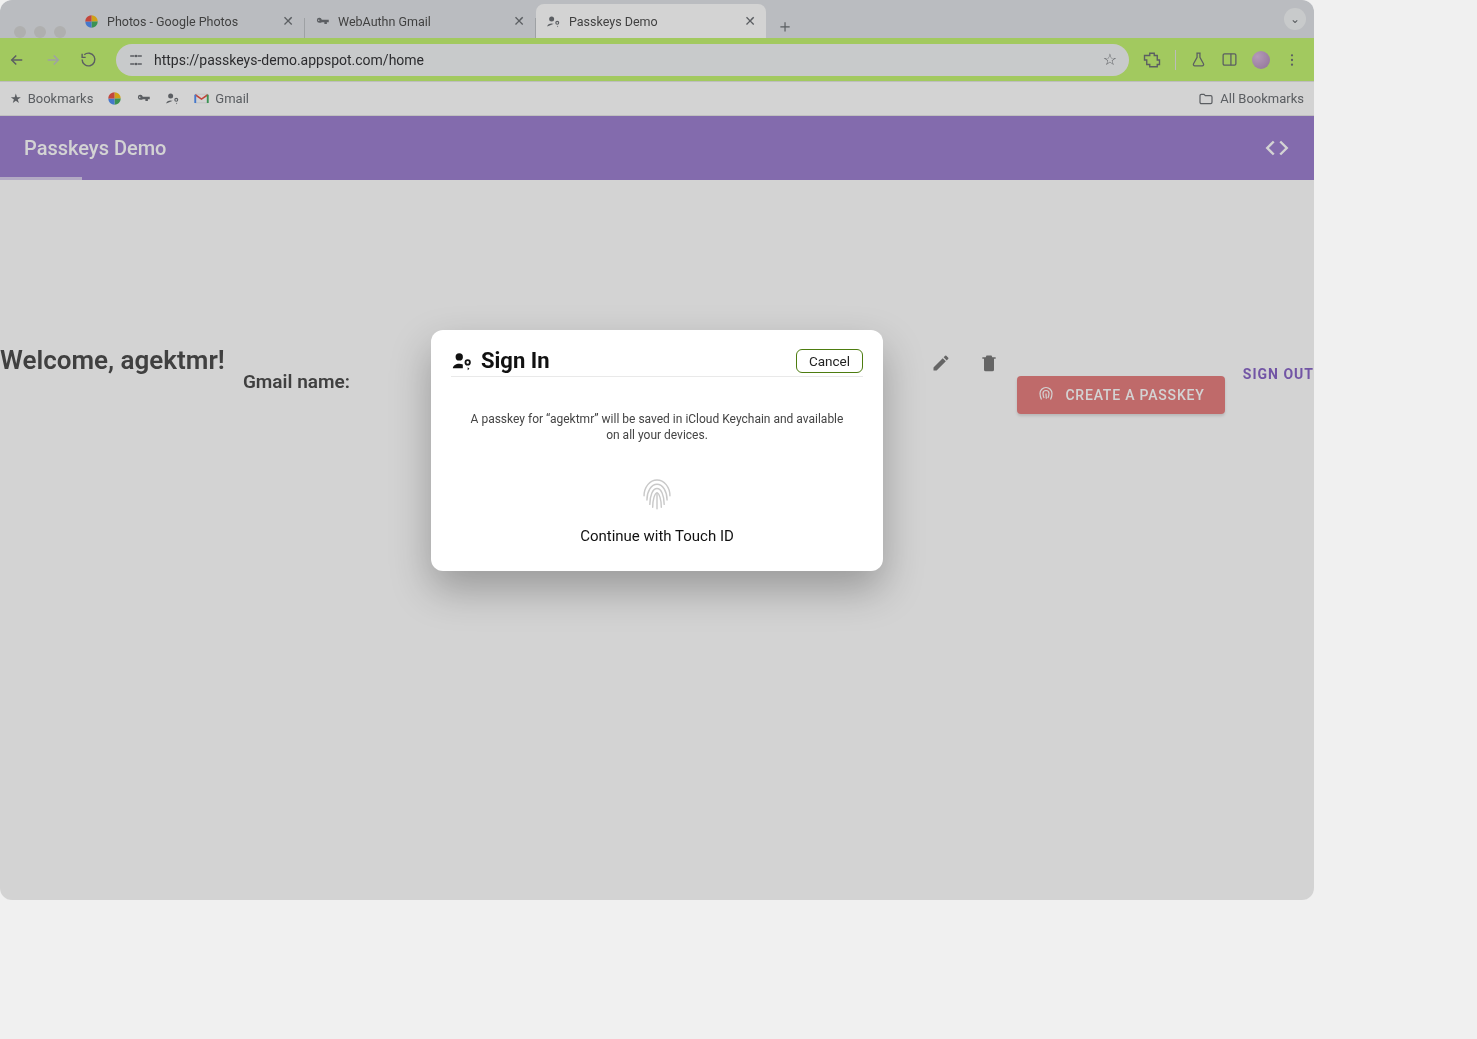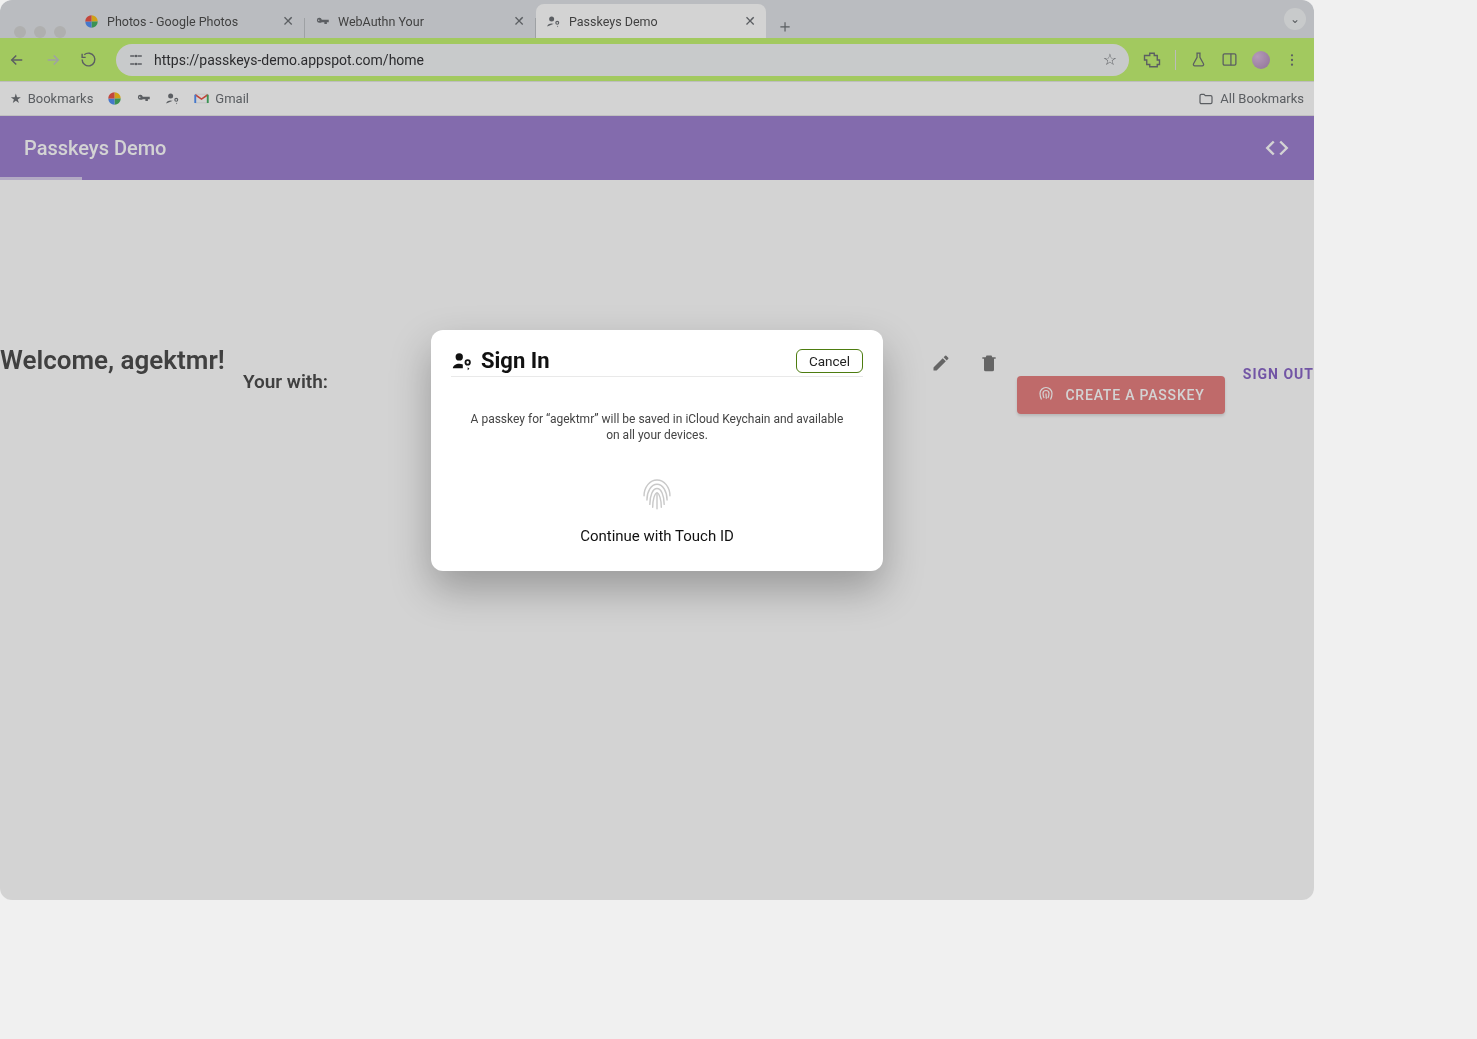--- a/index.html
+++ b/index.html
@@ -196,7 +196,7 @@
               <circle cx="6" cy="10" r="1.2" fill="#dee1e6"></circle>
             </svg>
         </span>
-        <span>WebAuthn Your</span>
+        <span>WebAuthn Gmail</span>
       </div>
       <span class="tab-close">✕</span>
     </div>

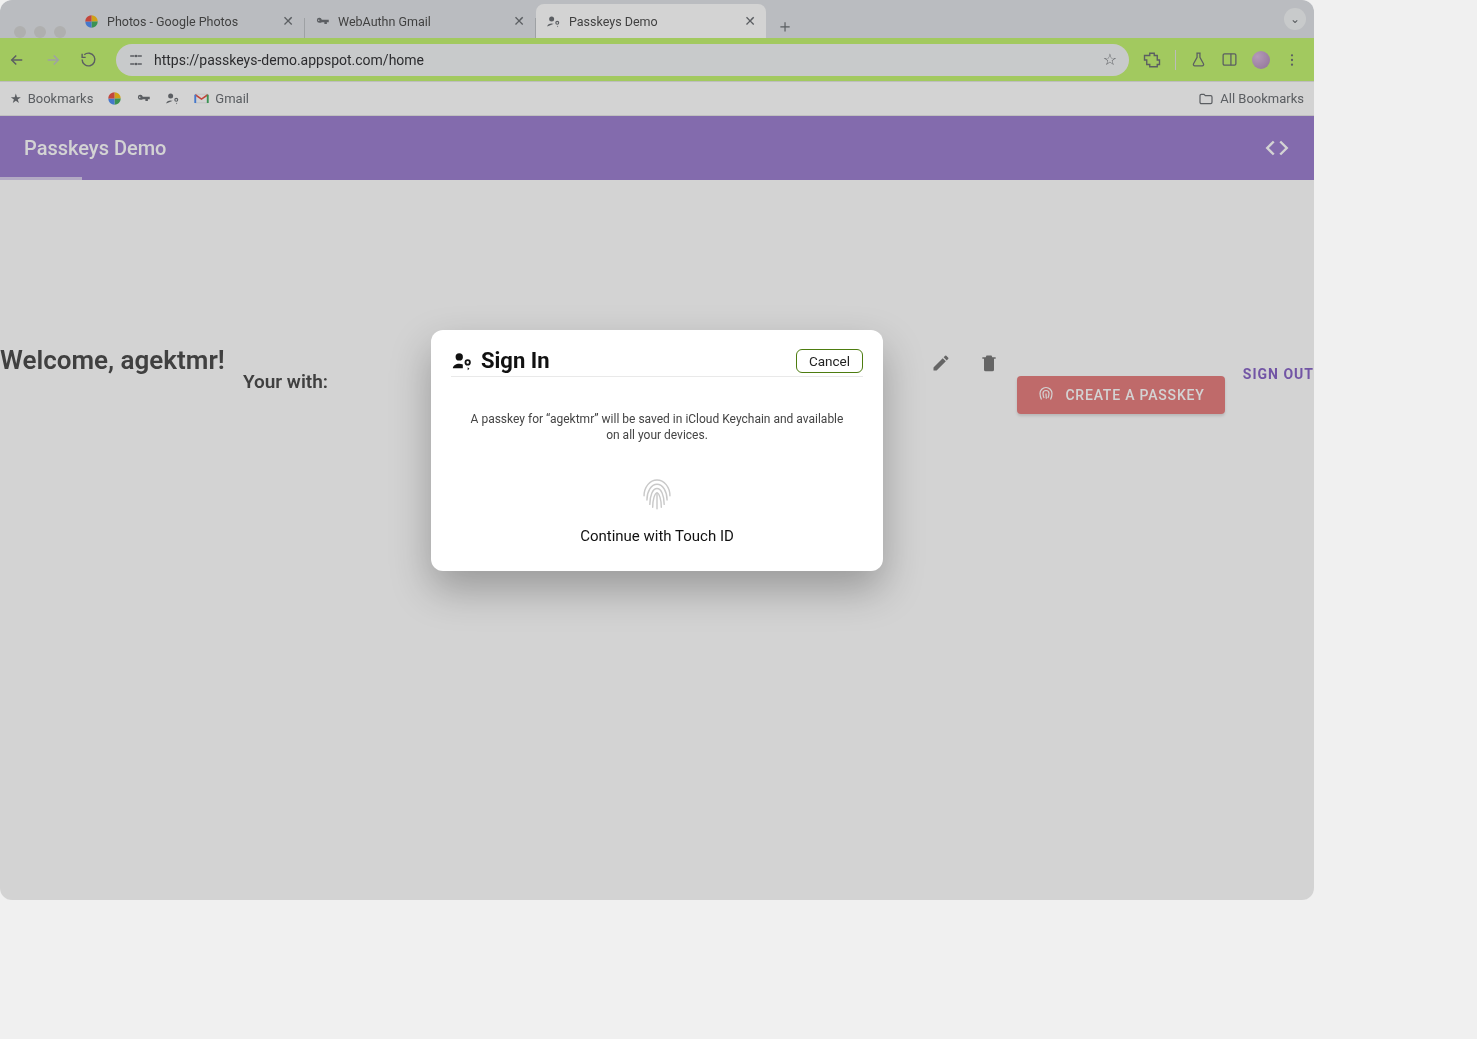--- a/index.html
+++ b/index.html
@@ -348,7 +348,7 @@
   <div class="content">
     <div class="welcome">Welcome, agektmr!</div>
 
-    <div class="name-row-wrapper" style="width:360px; margin-left:0;">Your with:</div>
+    <div class="name-row-wrapper" style="width:360px; margin-left:0;">Gmail name:</div>
 
     <div style="height:300px"></div>
 

